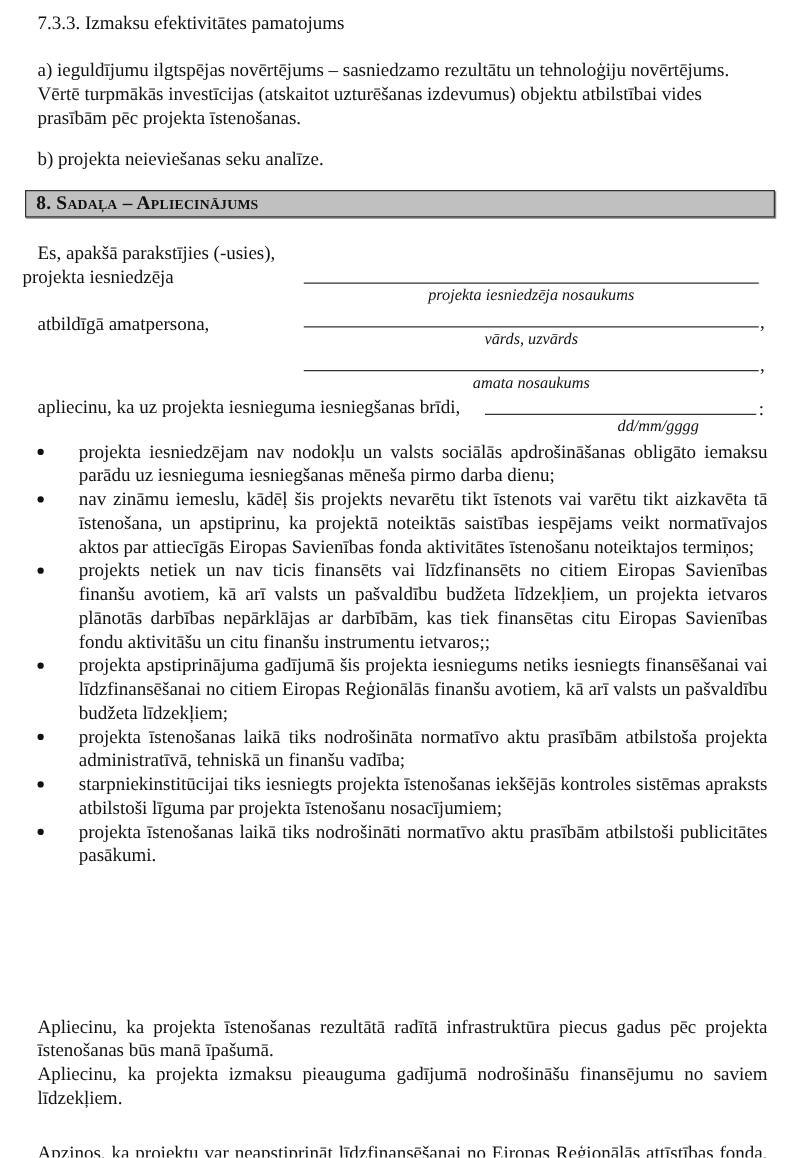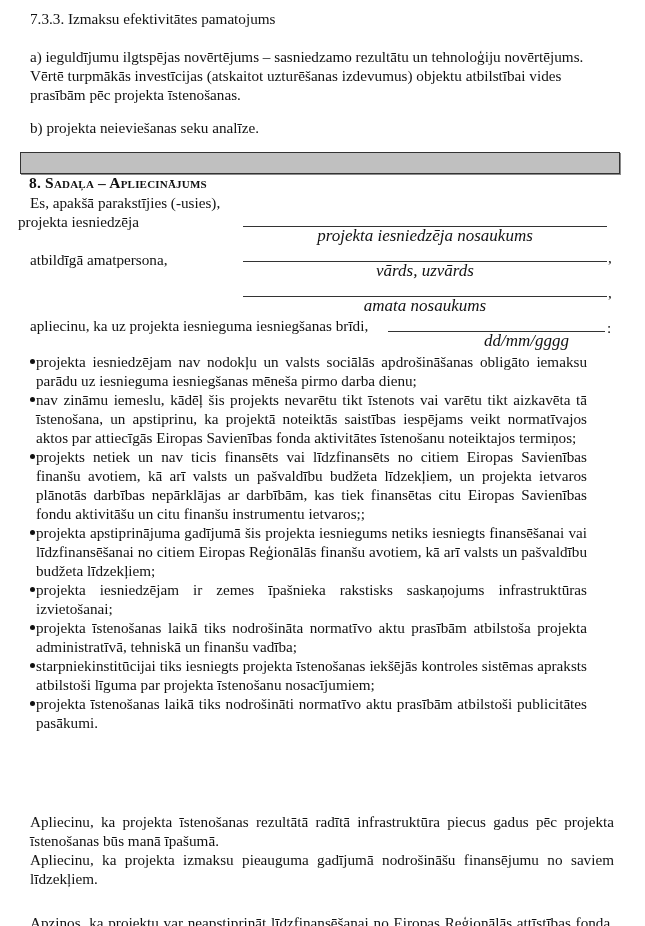--- a/index.html
+++ b/index.html
@@ -21,7 +21,6 @@
       position: absolute; left: 8px; top: 0px; line-height: 20px;
       font-weight: bold; font-size: 15.5px; font-variant: small-caps; letter-spacing: 0.2px;
       color: #111;
-      margin-top: 20px;
     }
     .sig-line { position: absolute; height: 0; border-top: 1px solid #333; }
     .sig-caption { position: absolute; font-style: italic; font-size: 17px; text-align: center; line-height: 14px; }

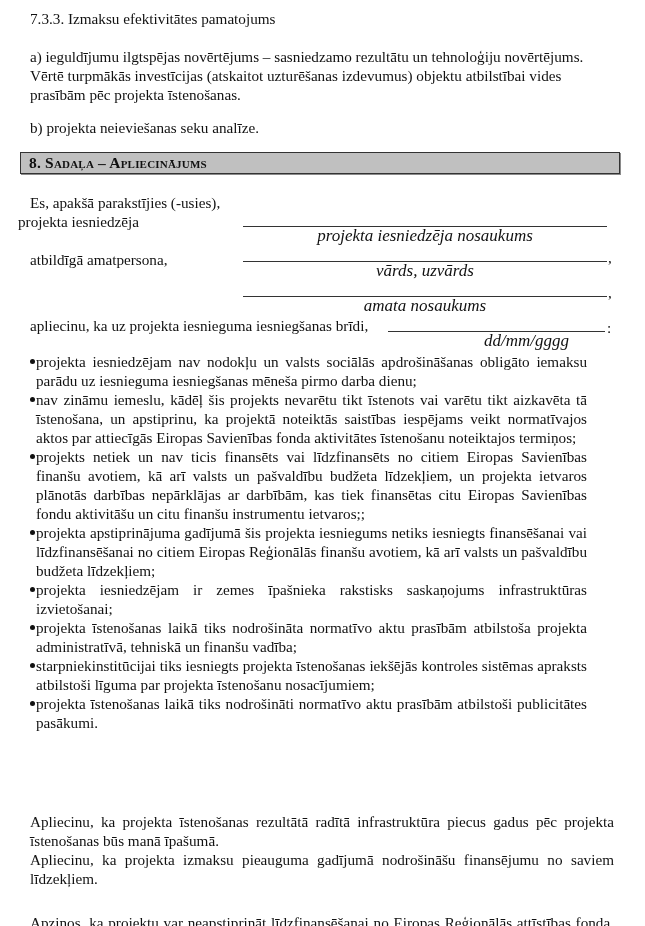--- a/index.html
+++ b/index.html
@@ -23,7 +23,7 @@
       color: #111;
     }
     .sig-line { position: absolute; height: 0; border-top: 1px solid #333; }
-    .sig-caption { position: absolute; font-style: italic; font-size: 17px; text-align: center; line-height: 14px; }
+    .sig-caption { position: absolute; font-style: italic; font-size: 13px; text-align: center; line-height: 14px; }
     .punct { position: absolute; line-height: 19px; }
     ul.bullets { list-style: none; margin: 0; padding: 0; position: absolute; left: 0; top: 352px; width: 645px; }
     ul.bullets li { position: relative; padding-left: 36px; width: 551px; line-height: 19px; text-align: justify; }

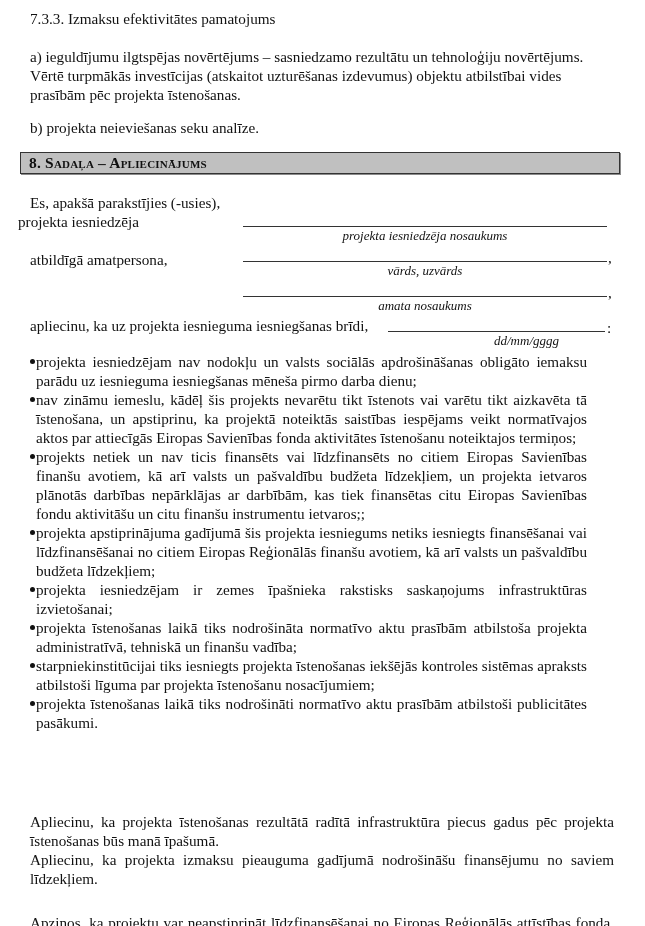--- a/index.html
+++ b/index.html
@@ -26,7 +26,7 @@
     .sig-caption { position: absolute; font-style: italic; font-size: 13px; text-align: center; line-height: 14px; }
     .punct { position: absolute; line-height: 19px; }
     ul.bullets { list-style: none; margin: 0; padding: 0; position: absolute; left: 0; top: 352px; width: 645px; }
-    ul.bullets li { position: relative; padding-left: 36px; width: 551px; line-height: 19px; text-align: justify; }
+    ul.bullets li { position: relative; padding-left: 63px; width: 551px; line-height: 19px; text-align: justify; }
     ul.bullets li .dot {
       position: absolute; left: 30px; top: 7px; width: 5px; height: 5px; border-radius: 50%; background: #111;
     }

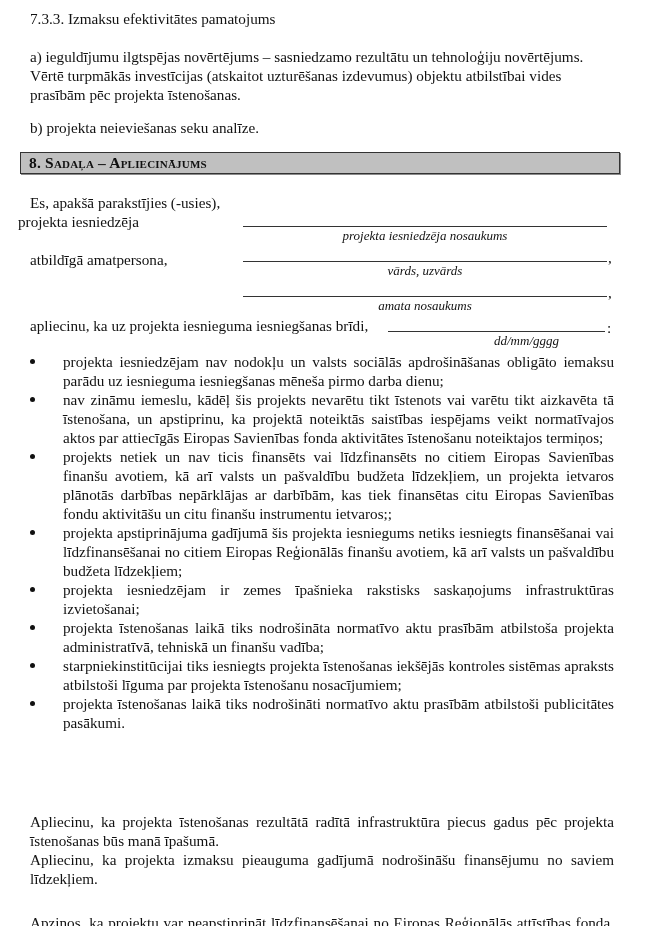--- a/index.html
+++ b/index.html
@@ -71,7 +71,6 @@
   <li><span class="dot"></span><span>nav zināmu iemeslu, kādēļ šis projekts nevarētu tikt īstenots vai varētu tikt aizkavēta tā īstenošana, un apstiprinu, ka projektā noteiktās saistības iespējams veikt normatīvajos aktos par attiecīgās Eiropas Savienības fonda aktivitātes īstenošanu noteiktajos termiņos;</span></li>
   <li><span class="dot"></span><span>projekts netiek un nav ticis finansēts vai līdzfinansēts no citiem Eiropas Savienības finanšu avotiem, kā arī valsts un pašvaldību budžeta līdzekļiem, un projekta ietvaros plānotās darbības nepārklājas ar darbībām, kas tiek finansētas citu Eiropas Savienības fondu aktivitāšu un citu finanšu instrumentu ietvaros;;</span></li>
   <li><span class="dot"></span><span>projekta apstiprinājuma gadījumā šis projekta iesniegums netiks iesniegts finansēšanai vai līdzfinansēšanai no citiem Eiropas Reģionālās finanšu avotiem, kā arī valsts un pašvaldību budžeta līdzekļiem;</span></li>
-  <li><span class="dot"></span><span>projekta iesniedzējam ir zemes īpašnieka rakstisks saskaņojums infrastruktūras izvietošanai;</span></li>
   <li><span class="dot"></span><span>projekta īstenošanas laikā tiks nodrošināta normatīvo aktu prasībām atbilstoša projekta administratīvā, tehniskā un finanšu vadība;</span></li>
   <li><span class="dot"></span><span>starpniekinstitūcijai tiks iesniegts projekta īstenošanas iekšējās kontroles sistēmas apraksts atbilstoši līguma par projekta īstenošanu nosacījumiem;</span></li>
   <li><span class="dot"></span><span>projekta īstenošanas laikā tiks nodrošināti normatīvo aktu prasībām atbilstoši publicitātes pasākumi.</span></li>

